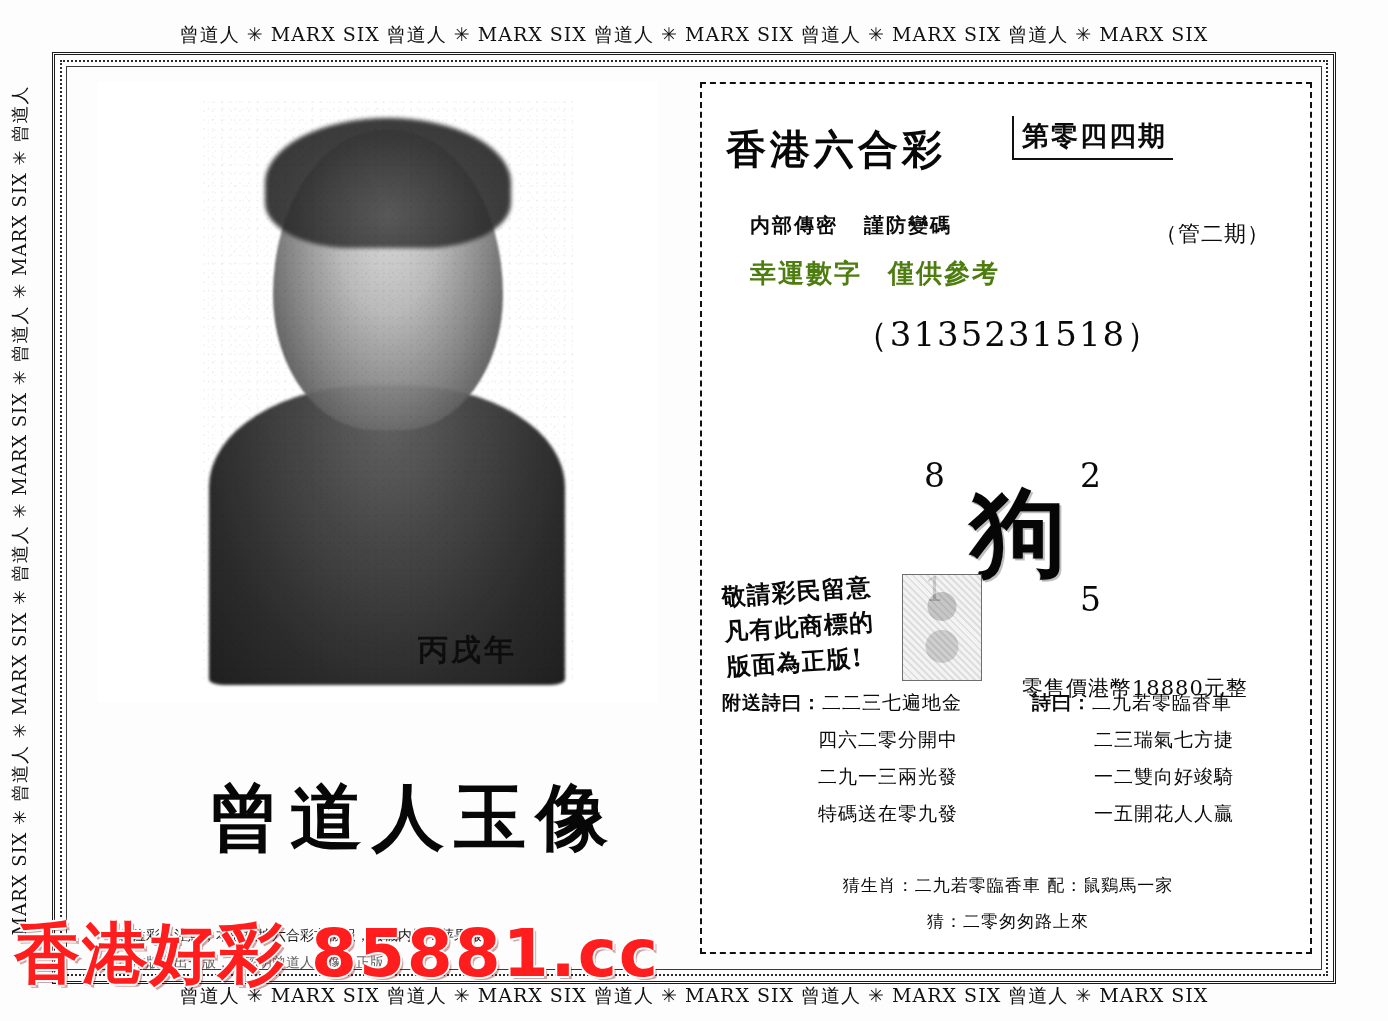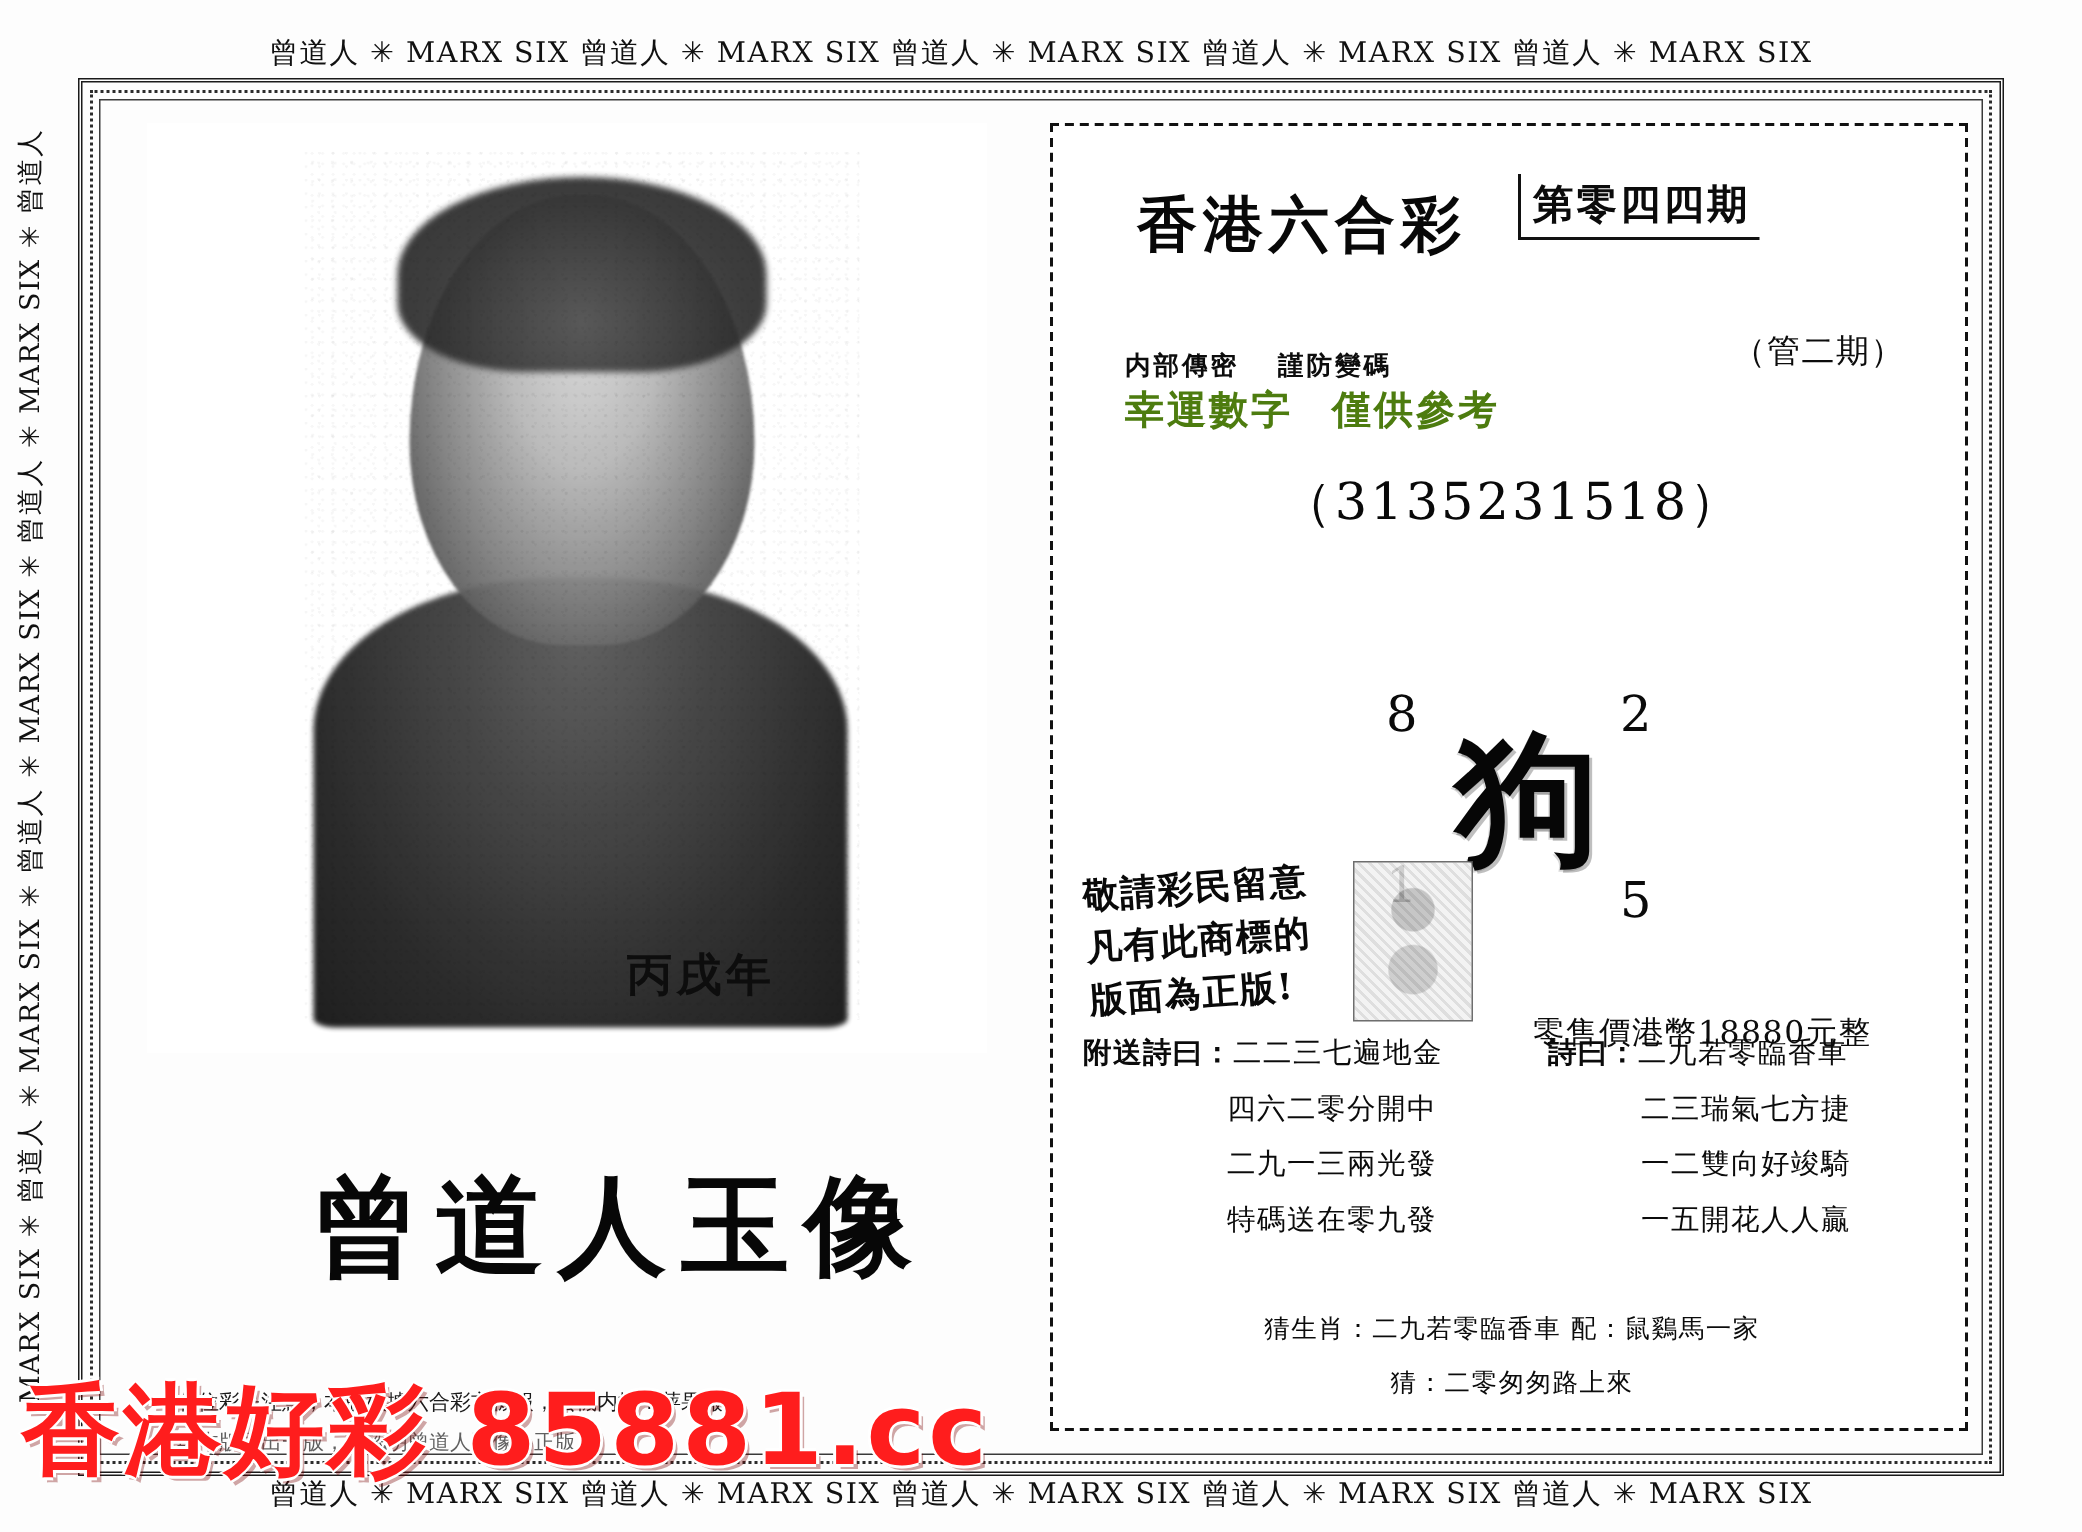--- a/index.html
+++ b/index.html
@@ -175,7 +175,7 @@
   }
   .rc-title {
     position: absolute;
-    top: 38px; left: 56px;
+    top: 38px; left: 24px;
     font-family: "DejaVu Serif", serif;
     font-size: 40px;
     font-weight: 700;

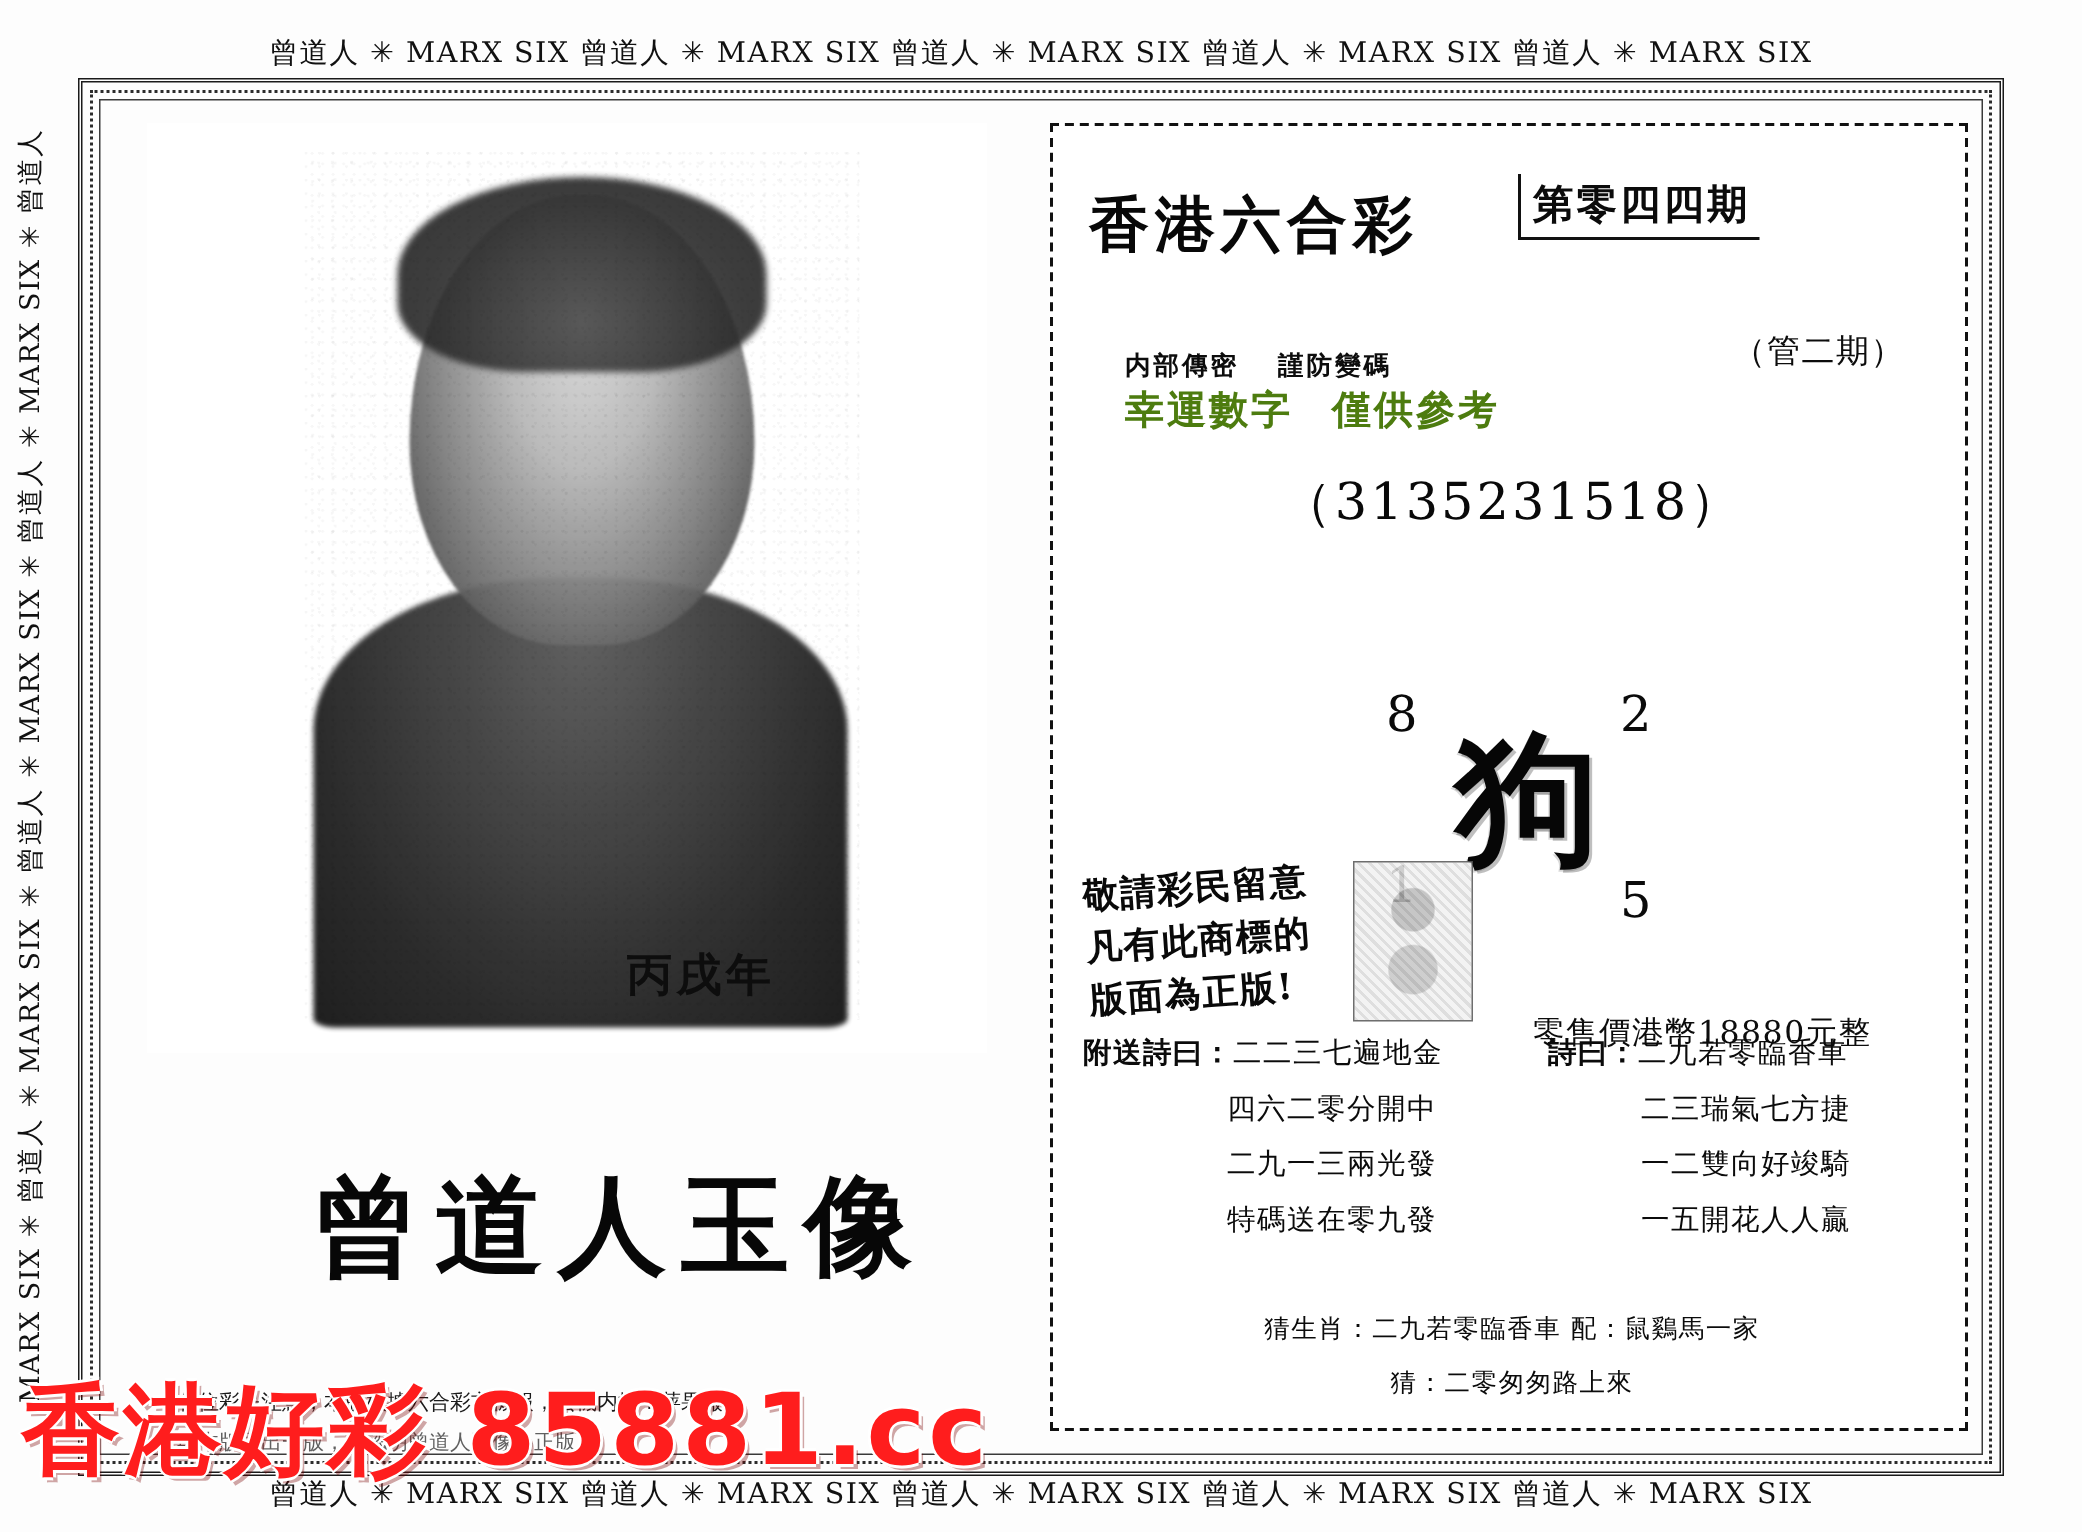--- a/index.html
+++ b/index.html
@@ -200,12 +200,11 @@
     position: absolute;
     top: 128px; left: 48px;
     font-family: "DejaVu Serif", serif;
-    font-size: 17px;
+    font-size: 20px;
     font-weight: 700;
     letter-spacing: 2px;
     color: #0c0c0c;
     white-space: nowrap;
-    margin-top: 20px;
   }
   .rc-line1 .gap { display: inline-block; width: 26px; }
   .rc-line2 {

